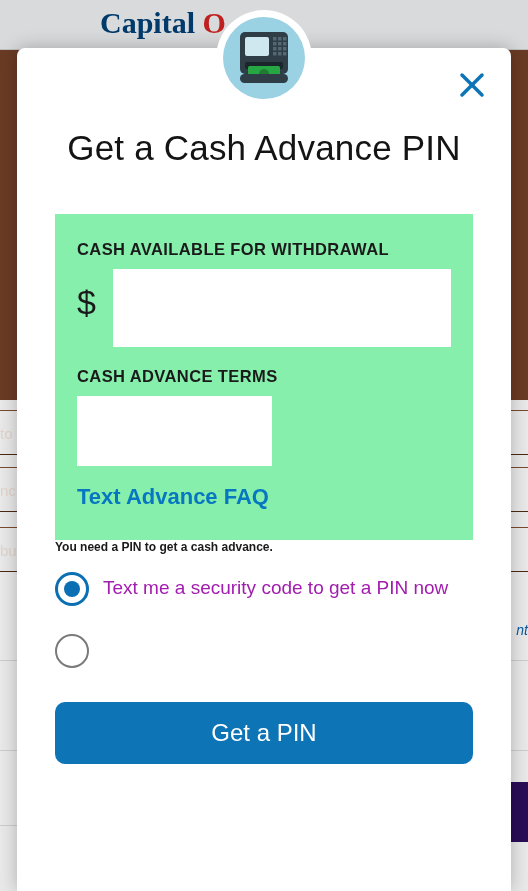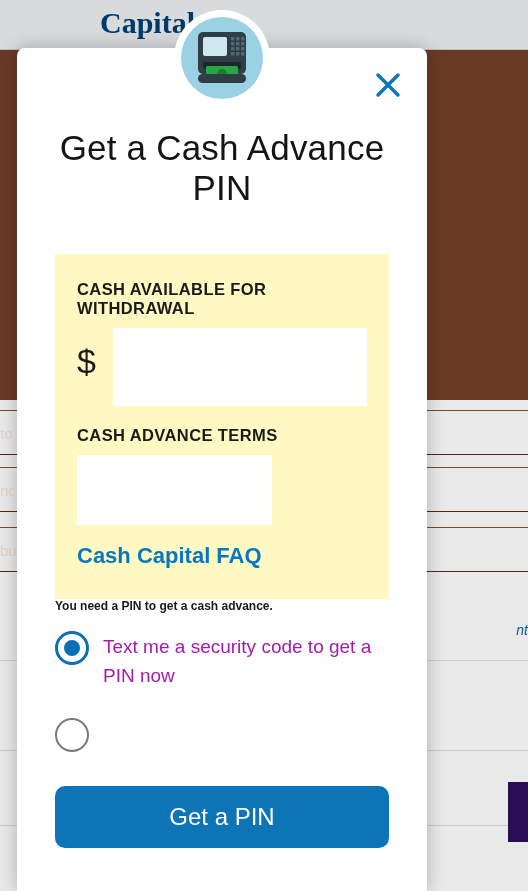--- a/index.html
+++ b/index.html
@@ -27,7 +27,7 @@
       position: absolute;
       top: 48px;
       left: 17px;
-      width: 410px;
+      width: 494px;
       bottom: 0;
       background: #ffffff;
       border-radius: 8px 8px 0 0;

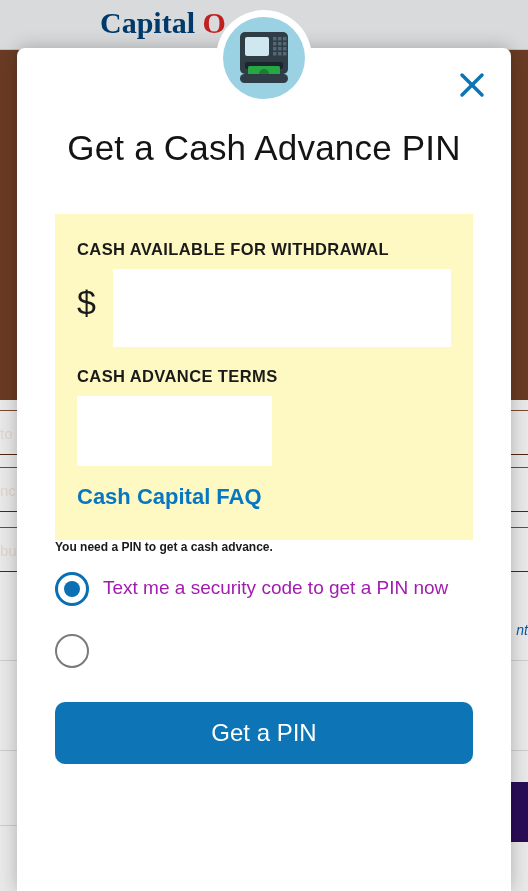--- a/index.html
+++ b/index.html
@@ -61,7 +61,7 @@
     }
     .info-box {
       margin-top: 46px;
-      background: #fef9c3;
+      background: #86efac;
       padding: 26px 22px 30px 22px;
     }
     .info-label {

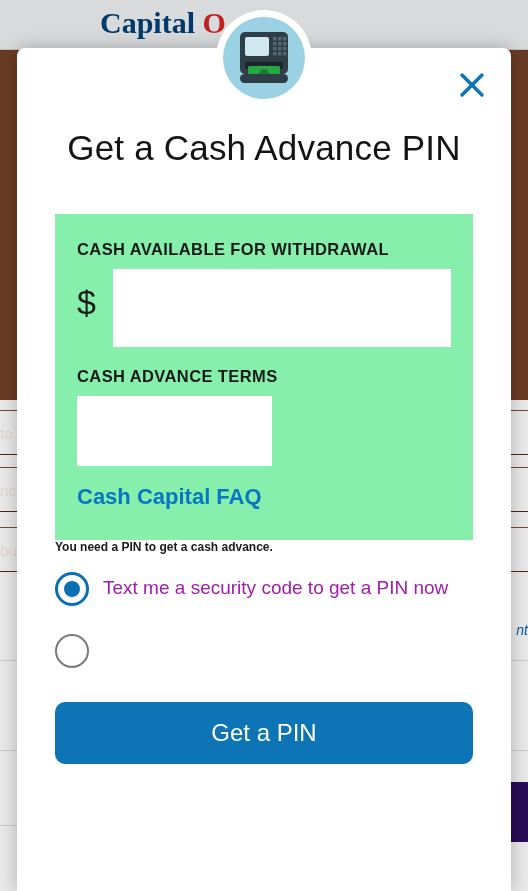--- a/index.html
+++ b/index.html
@@ -214,7 +214,7 @@
     </div>
     <div class="info-label" style="margin-top:20px;">CASH ADVANCE TERMS</div>
     <div class="terms-field"><span></span></div>
-    <a class="faq-link">Cash Capital FAQ</a>
+    <a class="faq-link">Text Advance FAQ</a>
   </div>
 
   <div class="need-pin">You need a PIN to get a cash advance.</div>

